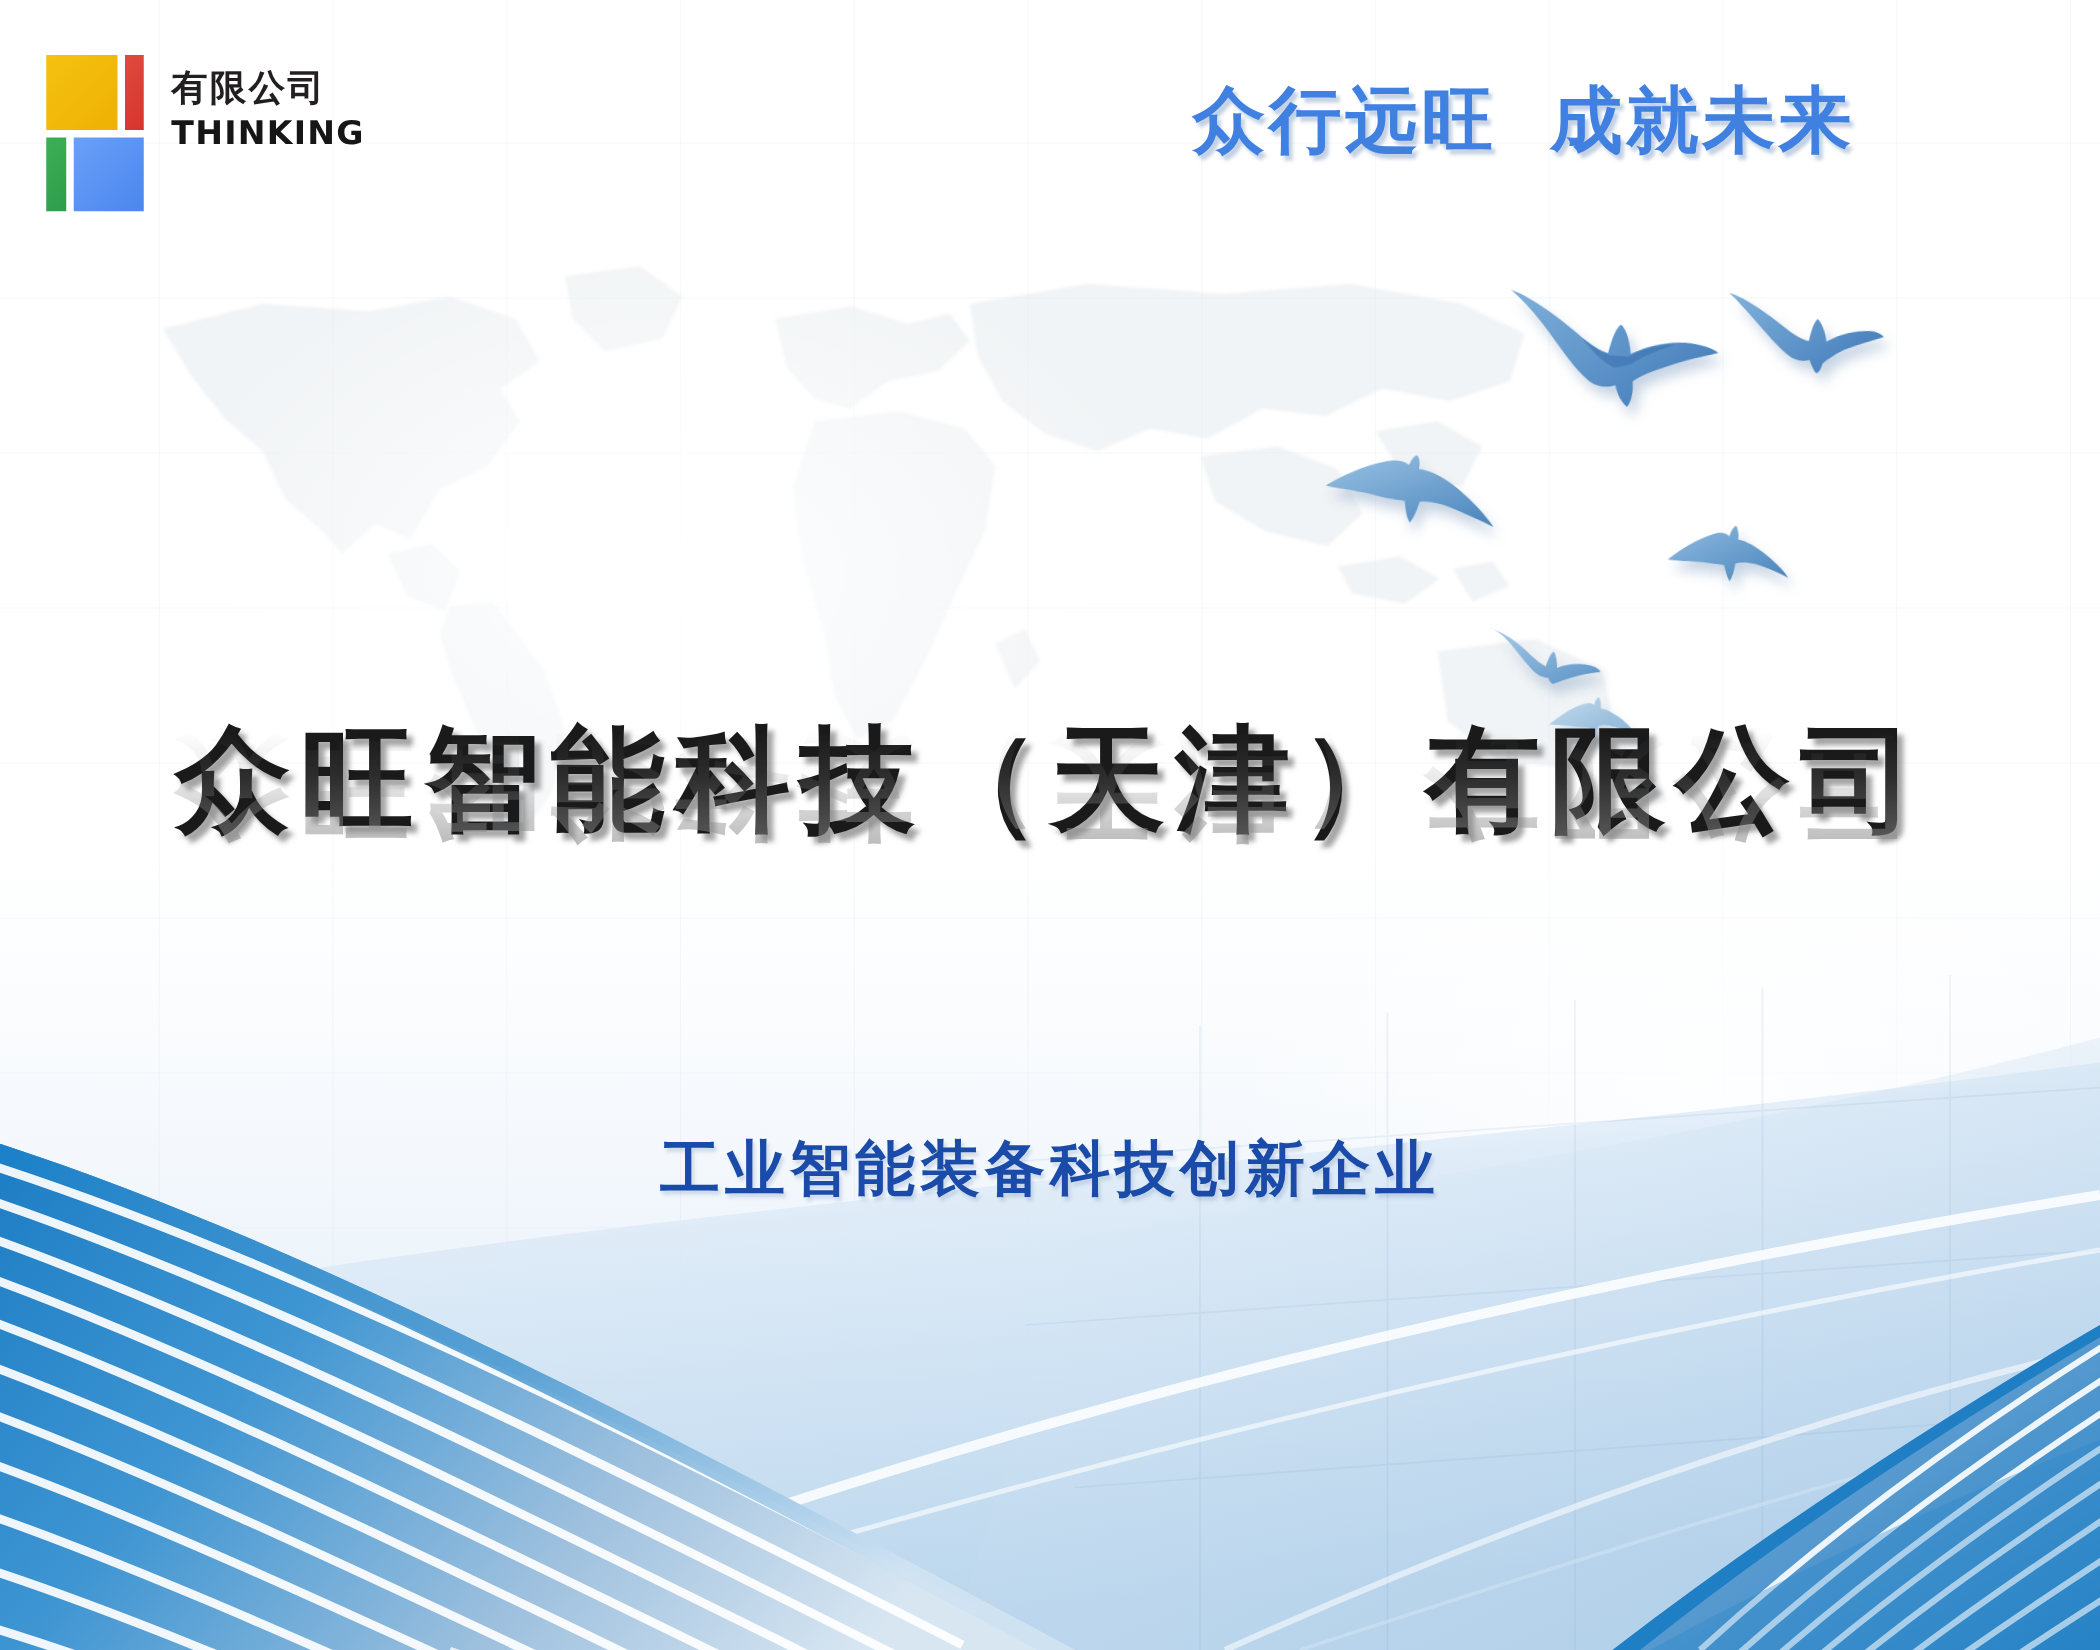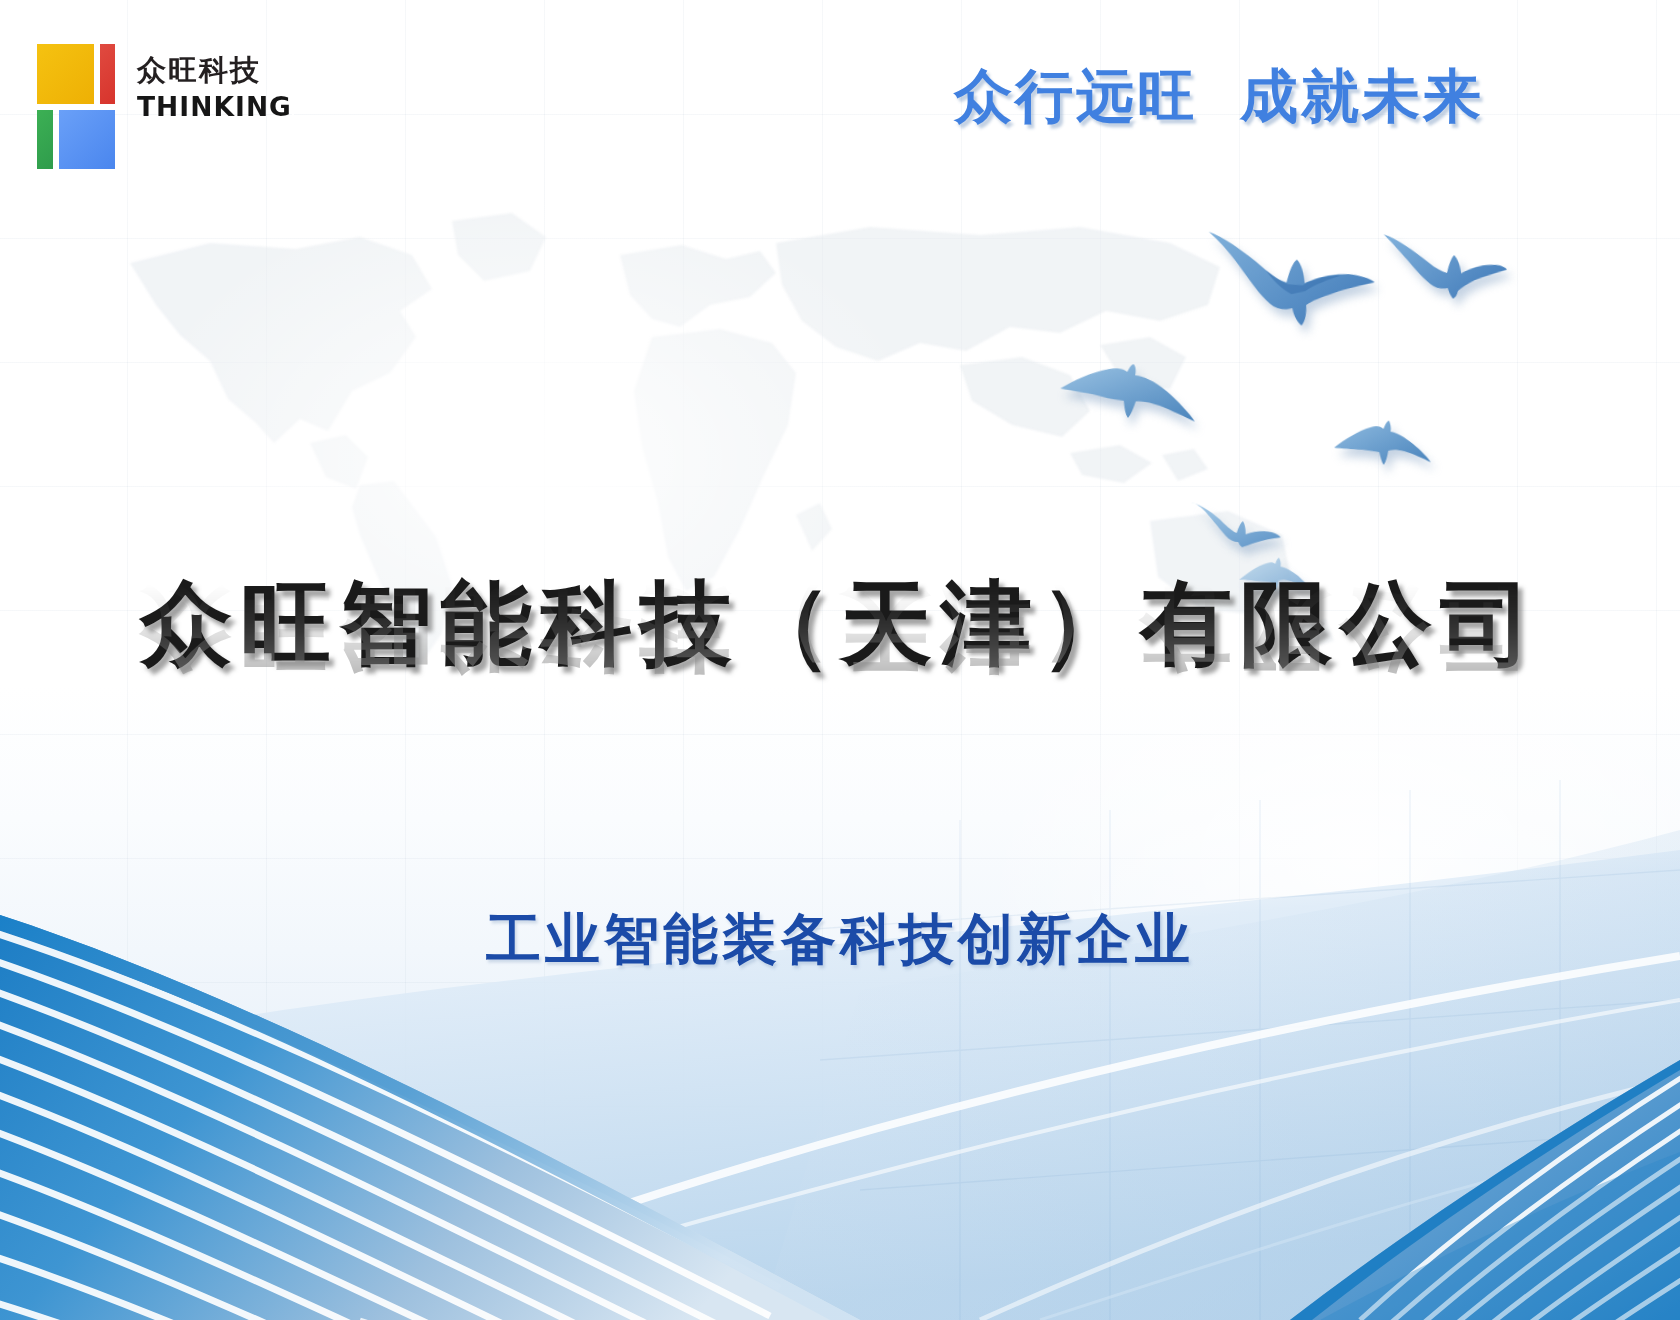--- a/index.html
+++ b/index.html
@@ -200,7 +200,7 @@
     </div>
 
     <div id="logo-text">
-      <div id="logo-text-cn">众旺科技</div>
+      <div id="logo-text-cn">有限公司</div>
       <div id="logo-text-en">THINKING</div>
     </div>
 

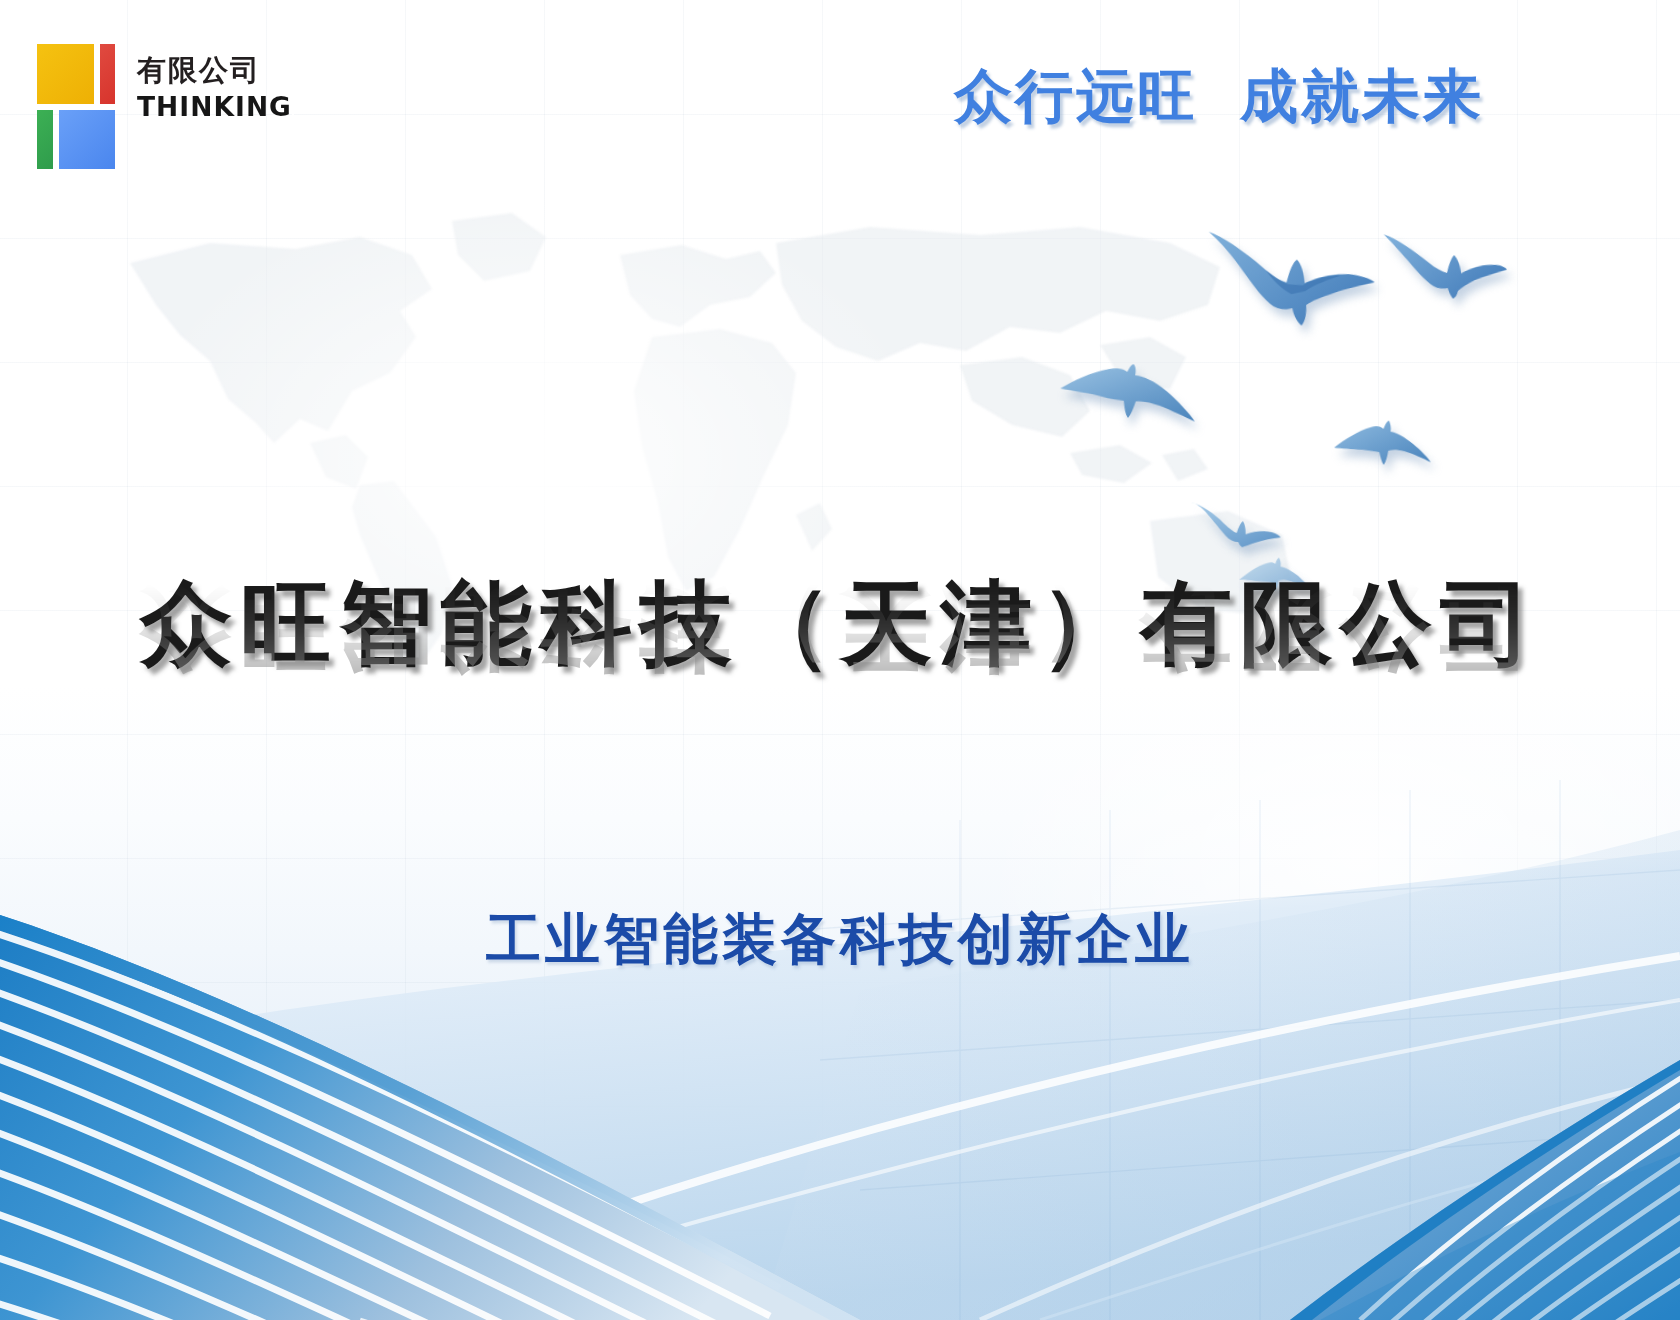--- a/index.html
+++ b/index.html
@@ -136,7 +136,7 @@
     position:absolute; left:0; top:903px; width:1680px;
     text-align:center;
     font-family:"DejaVu Sans", sans-serif;
-    font-size:55px; font-weight:700;
+    font-size:48px; font-weight:700;
     color:#1b4ba8;
     letter-spacing:4px;
     white-space:nowrap;

